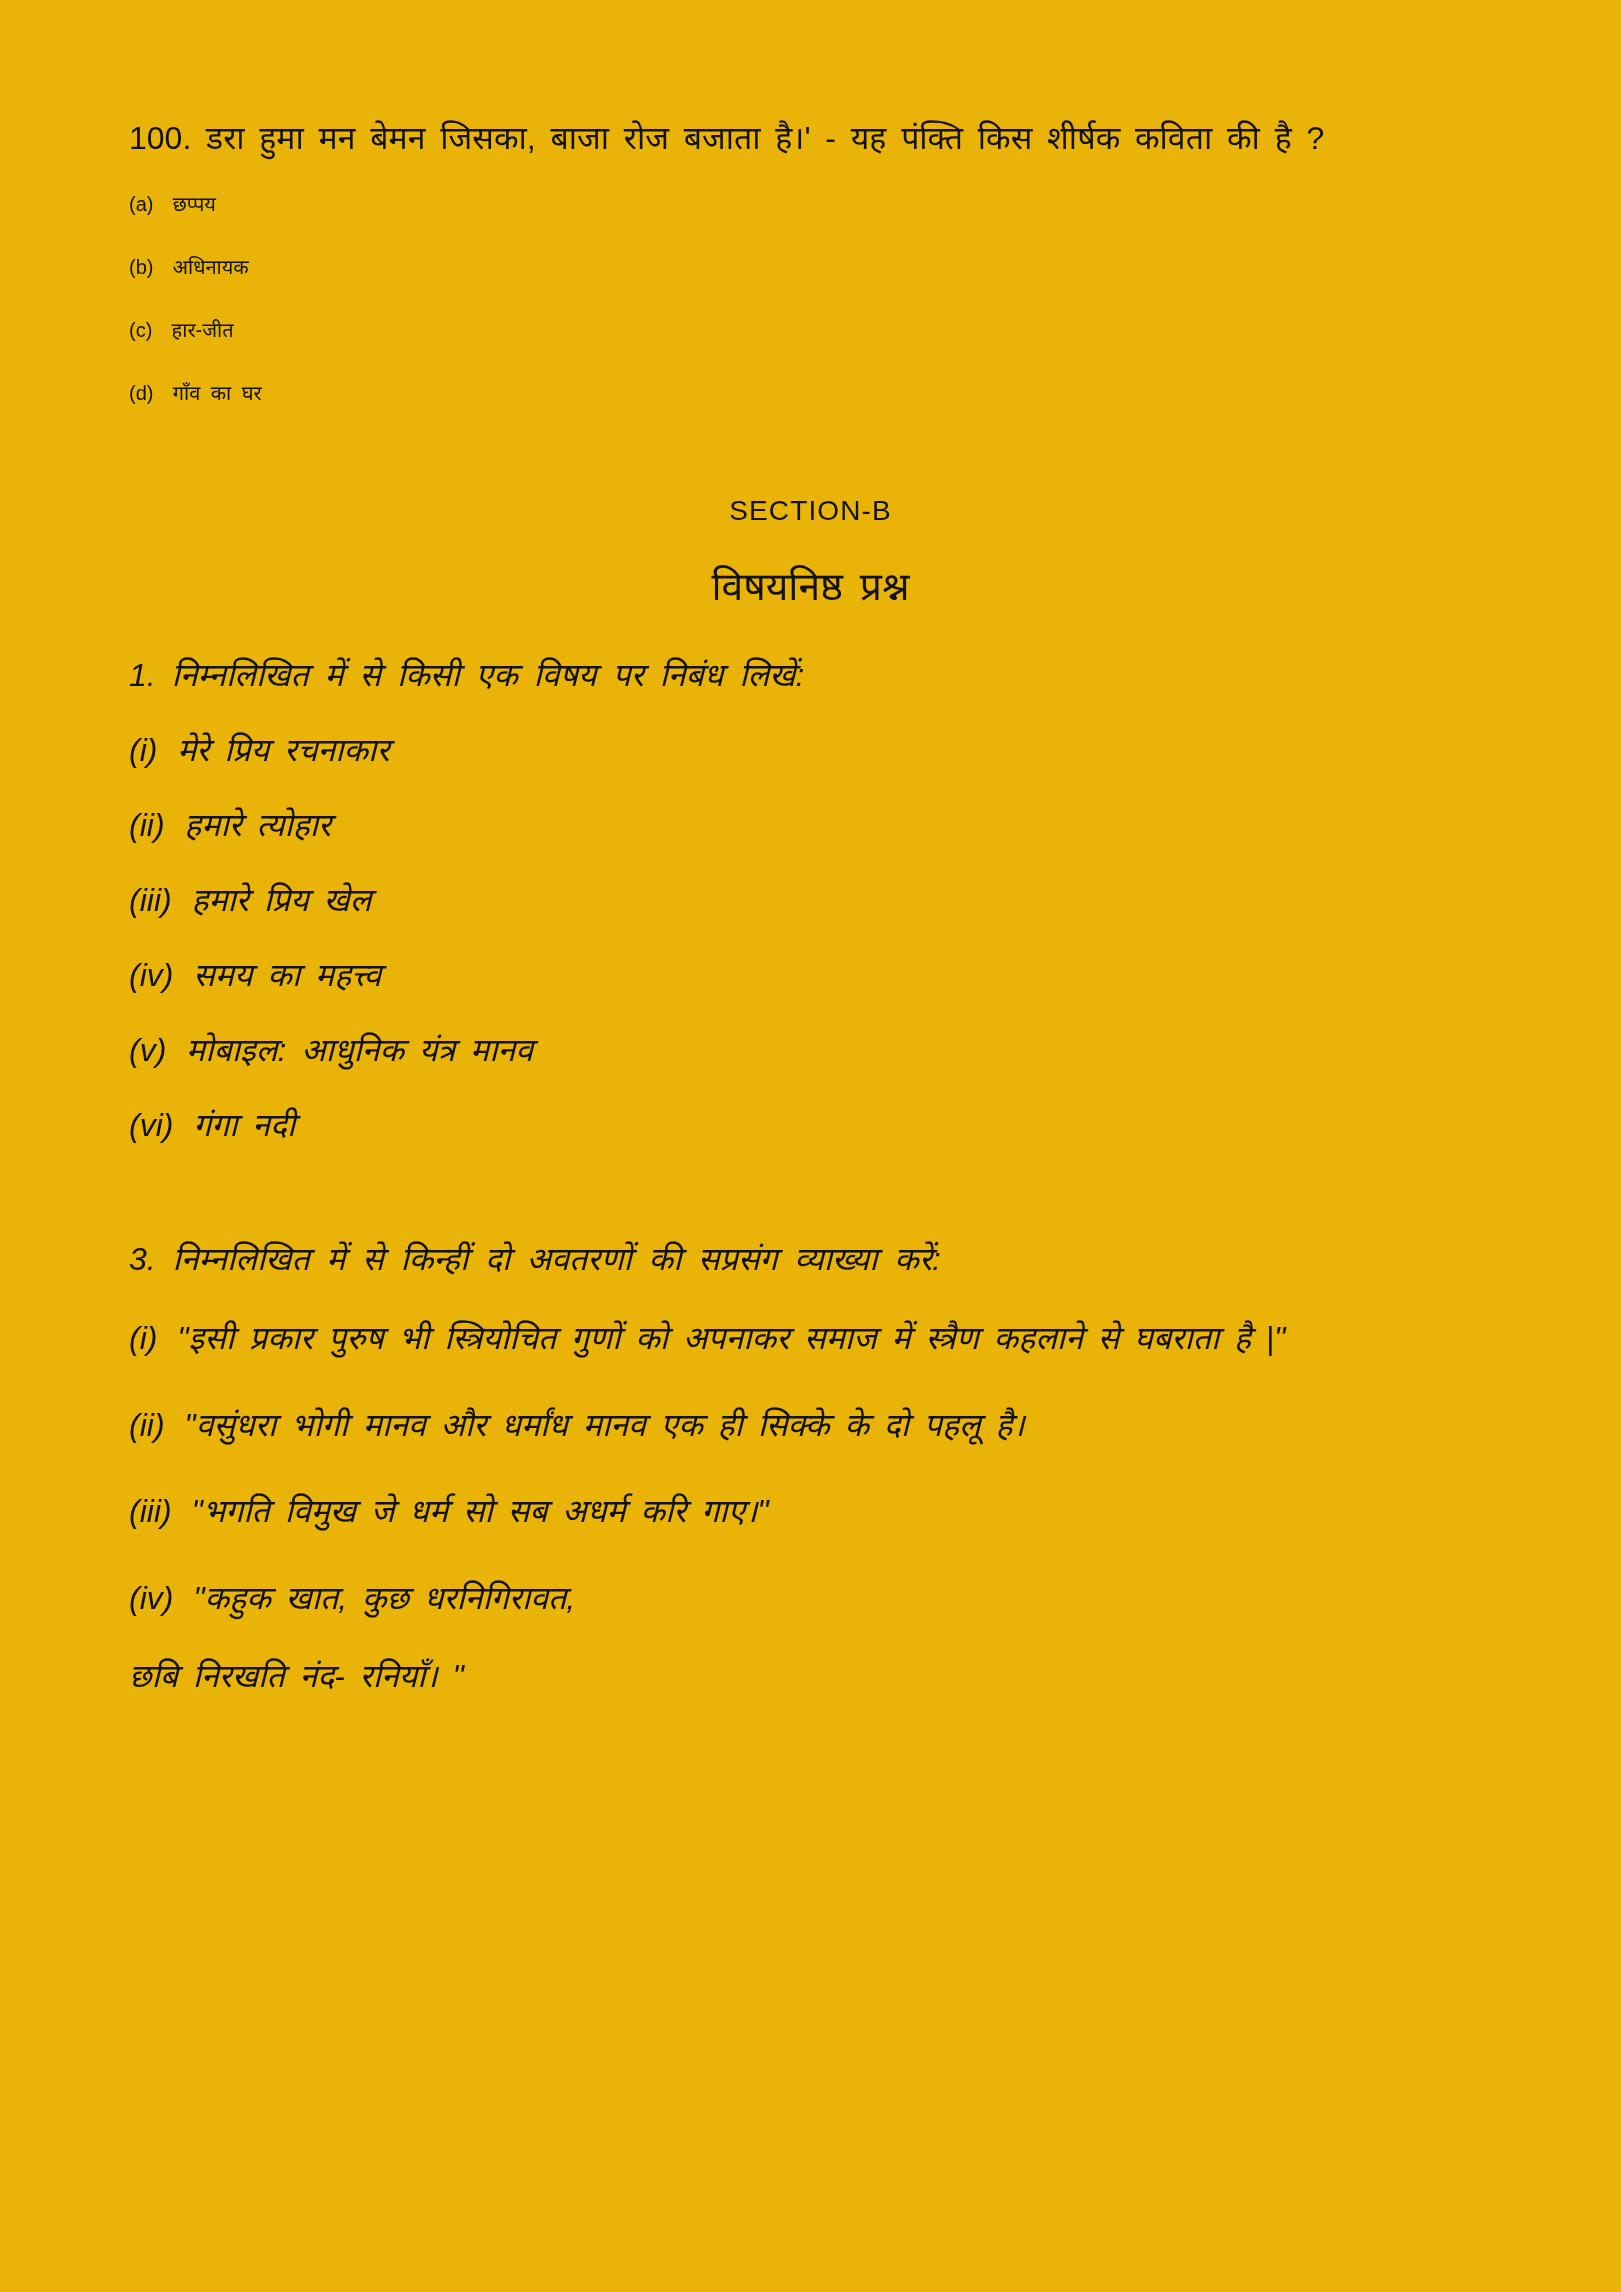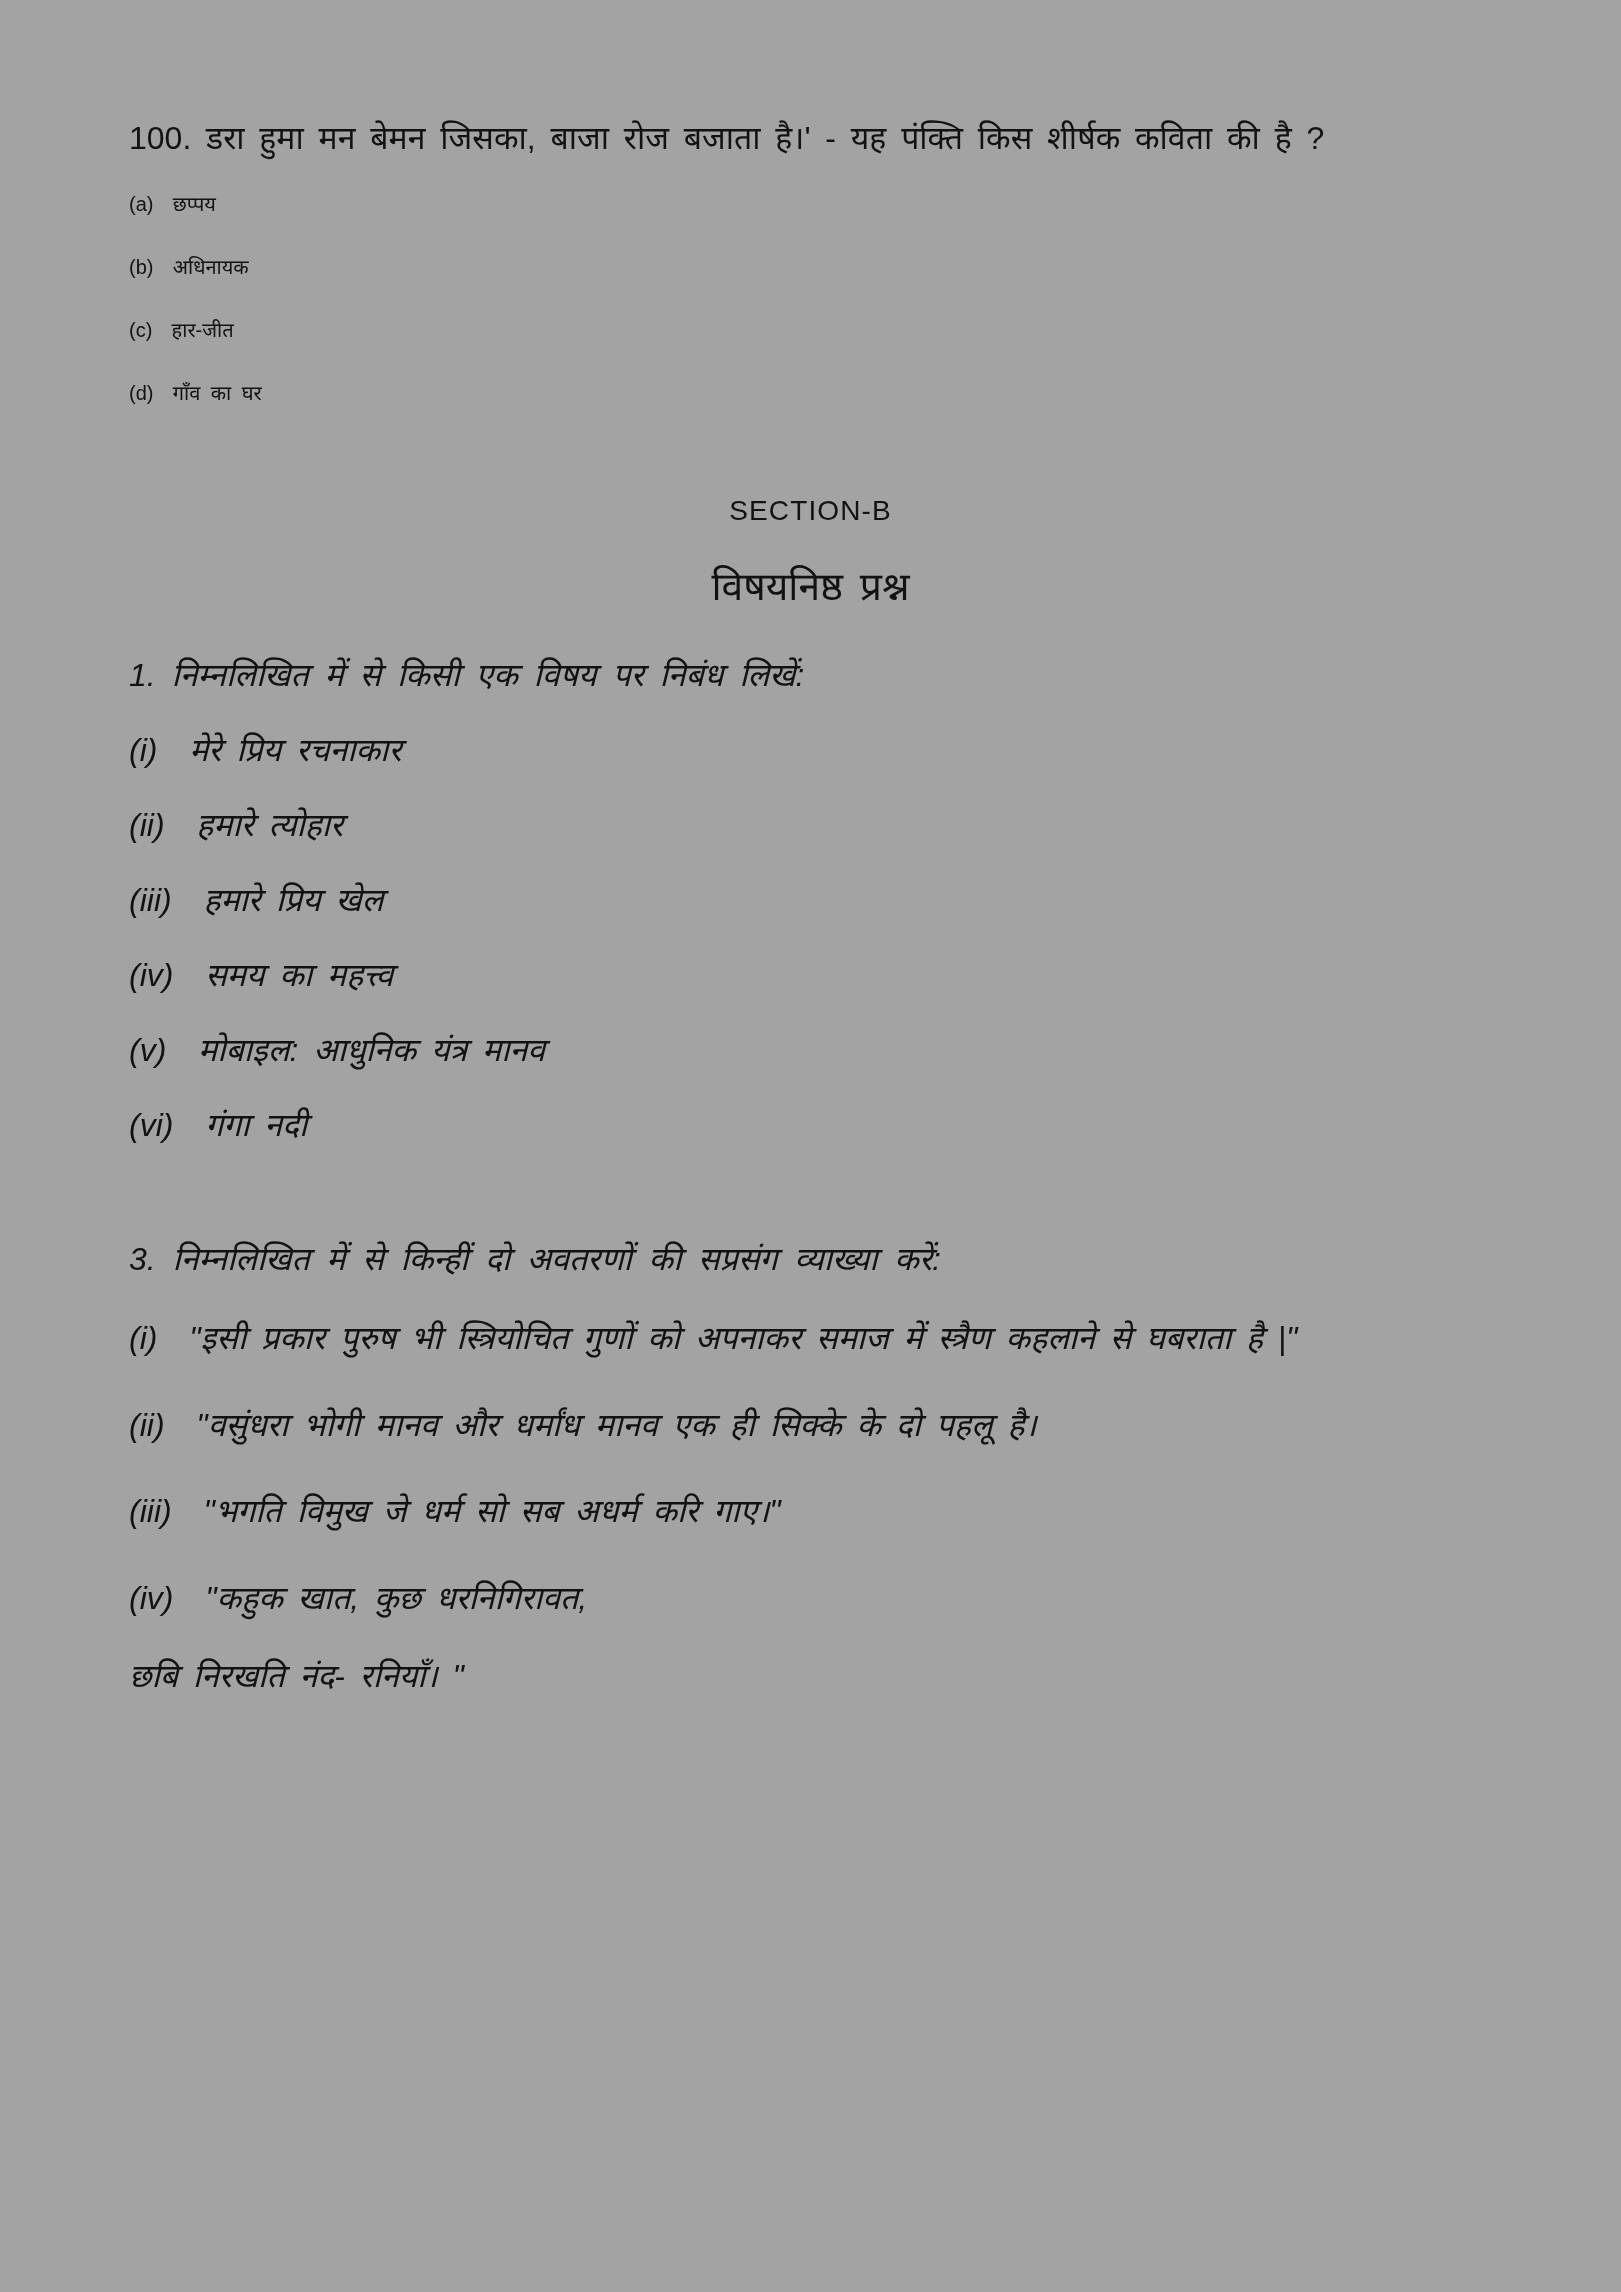--- a/index.html
+++ b/index.html
@@ -15,7 +15,7 @@
     position: relative;
     width: 1621px;
     height: 2293px;
-    background: #a3a3a3;
+    background: #eab308;
     box-sizing: border-box;
     padding: 116px 129px 59px 129px;
     overflow: hidden;

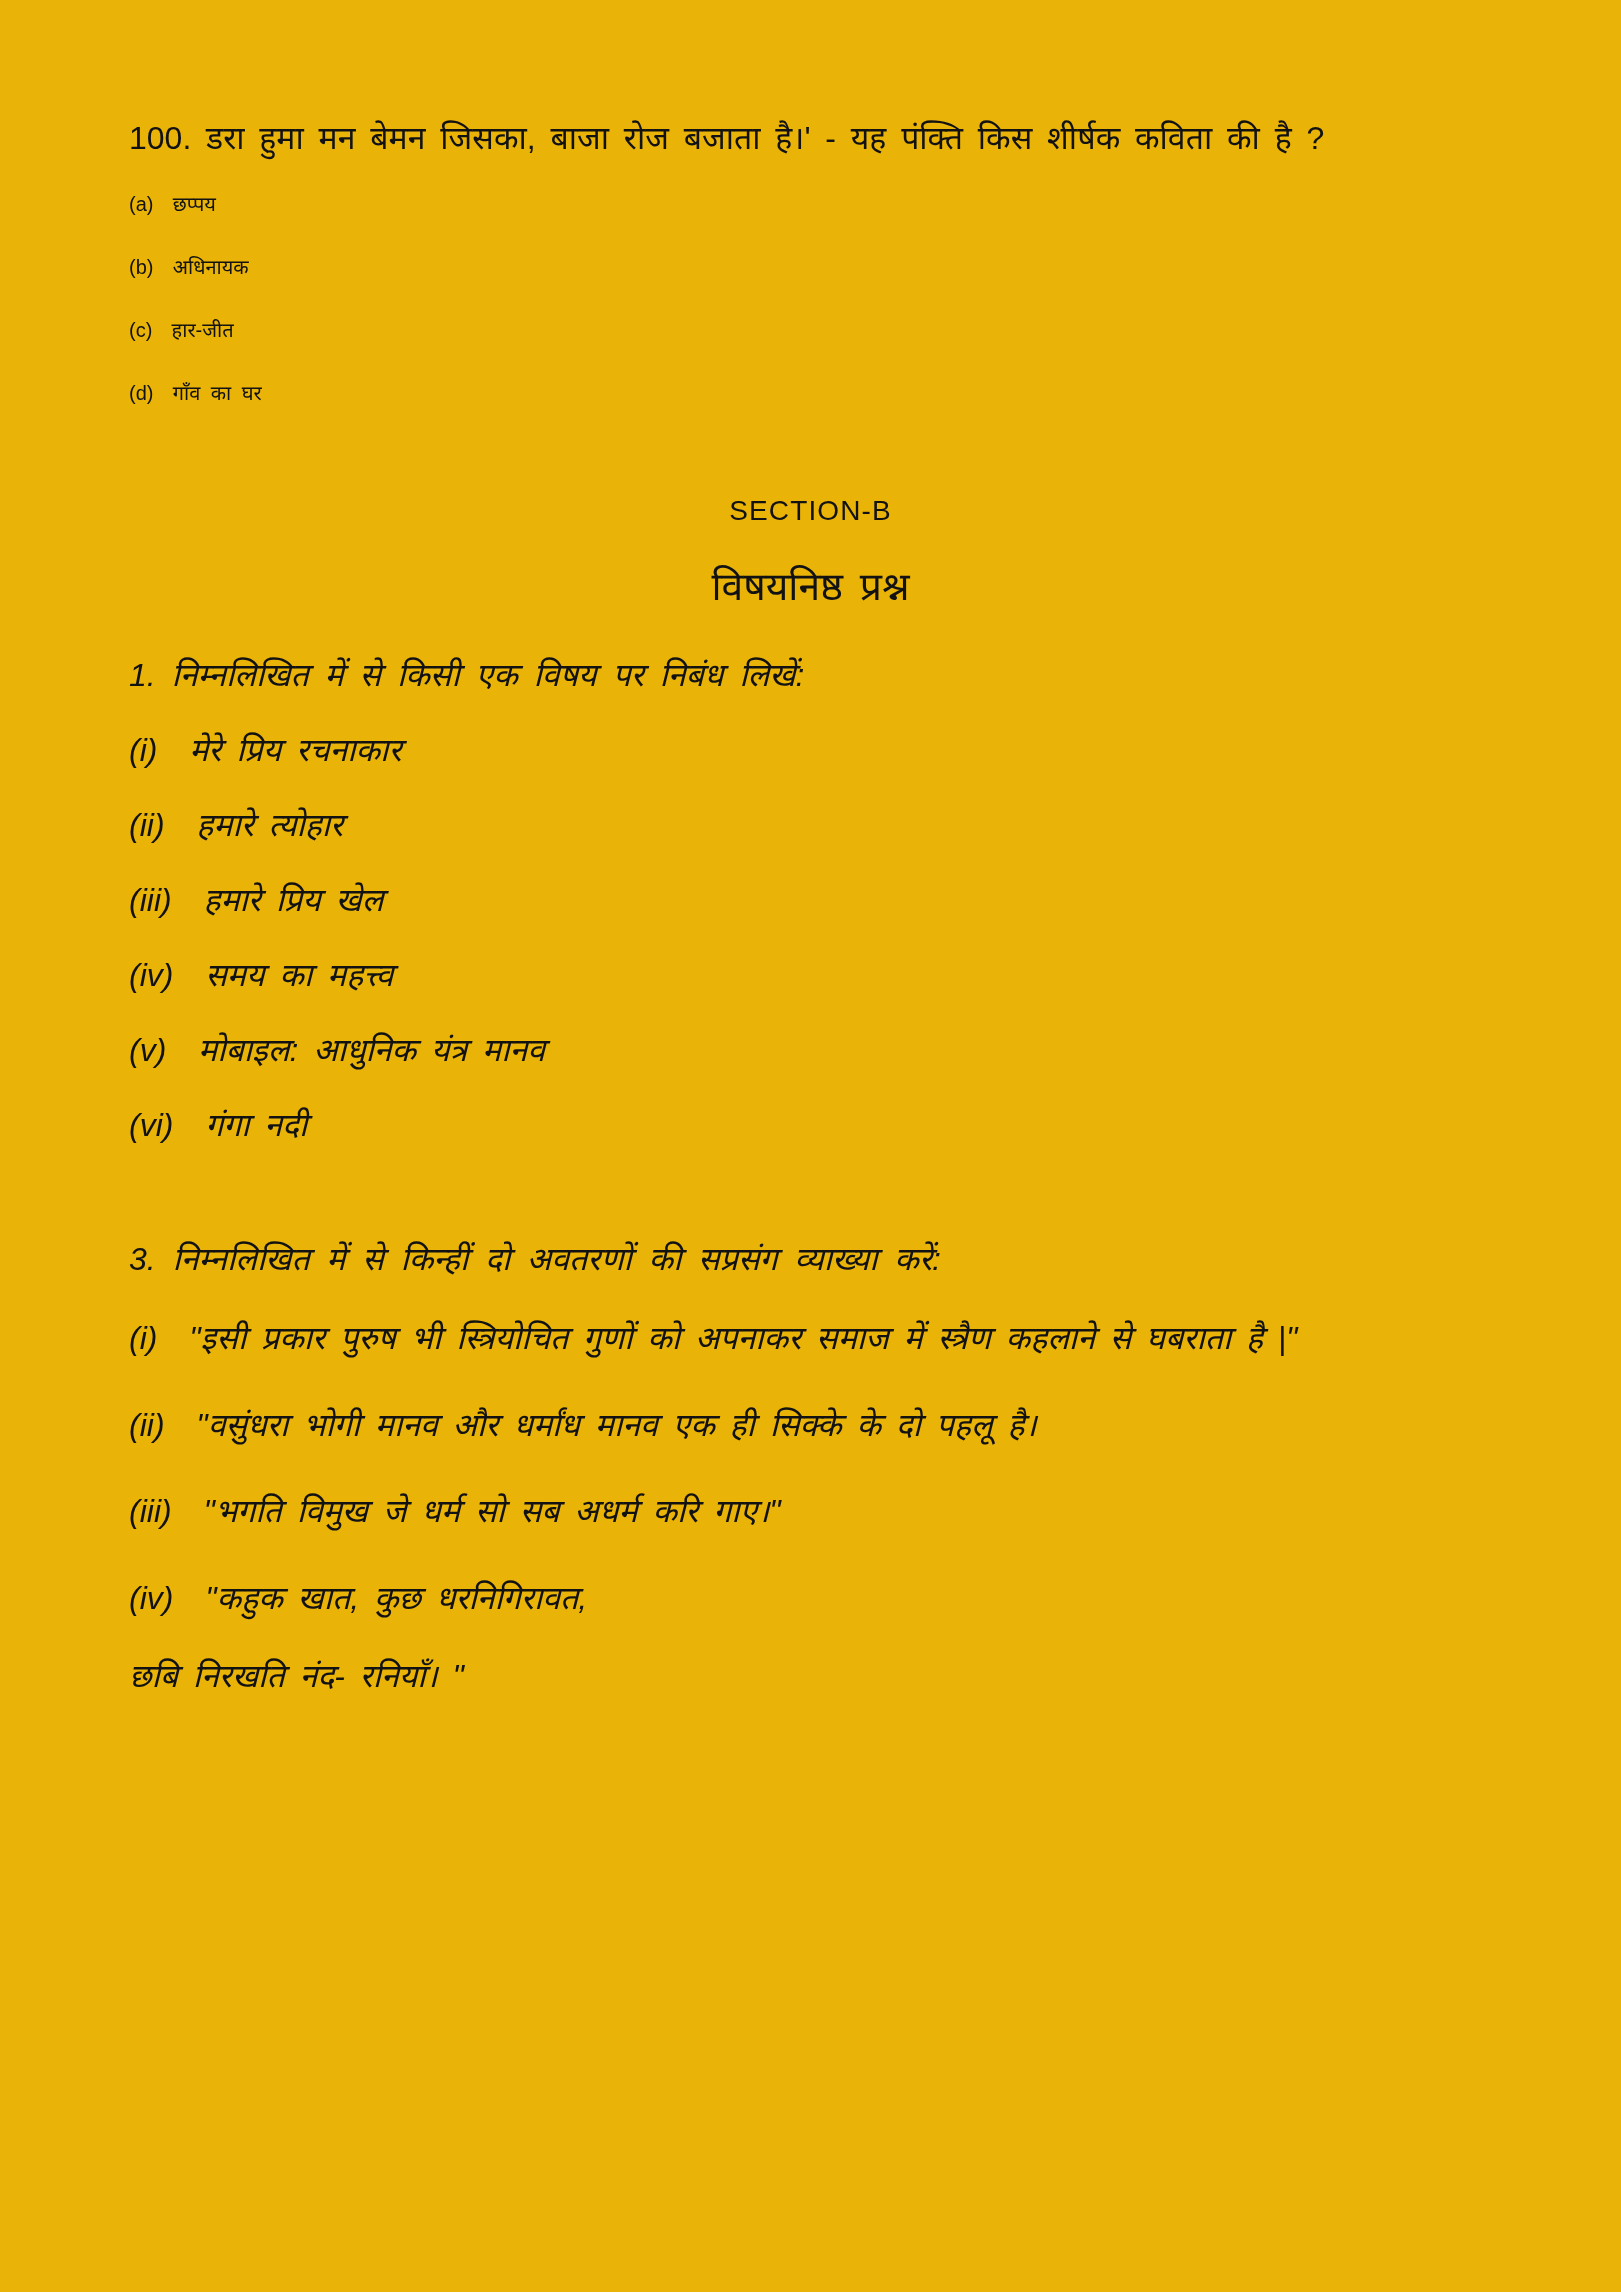--- a/index.html
+++ b/index.html
@@ -97,7 +97,7 @@
     word-spacing: 5.9px;
   }
   .lq-item .it-marker { display: inline; }
-  .lq-item .it-text { display: inline; margin-left: 17px; }
+  .lq-item .it-text { display: inline; margin-left: 5px; }
   
   .lq.q2 { margin-top: 102px; }
   .lq.q2 .lq-prompt { word-spacing: 7.8px; }

